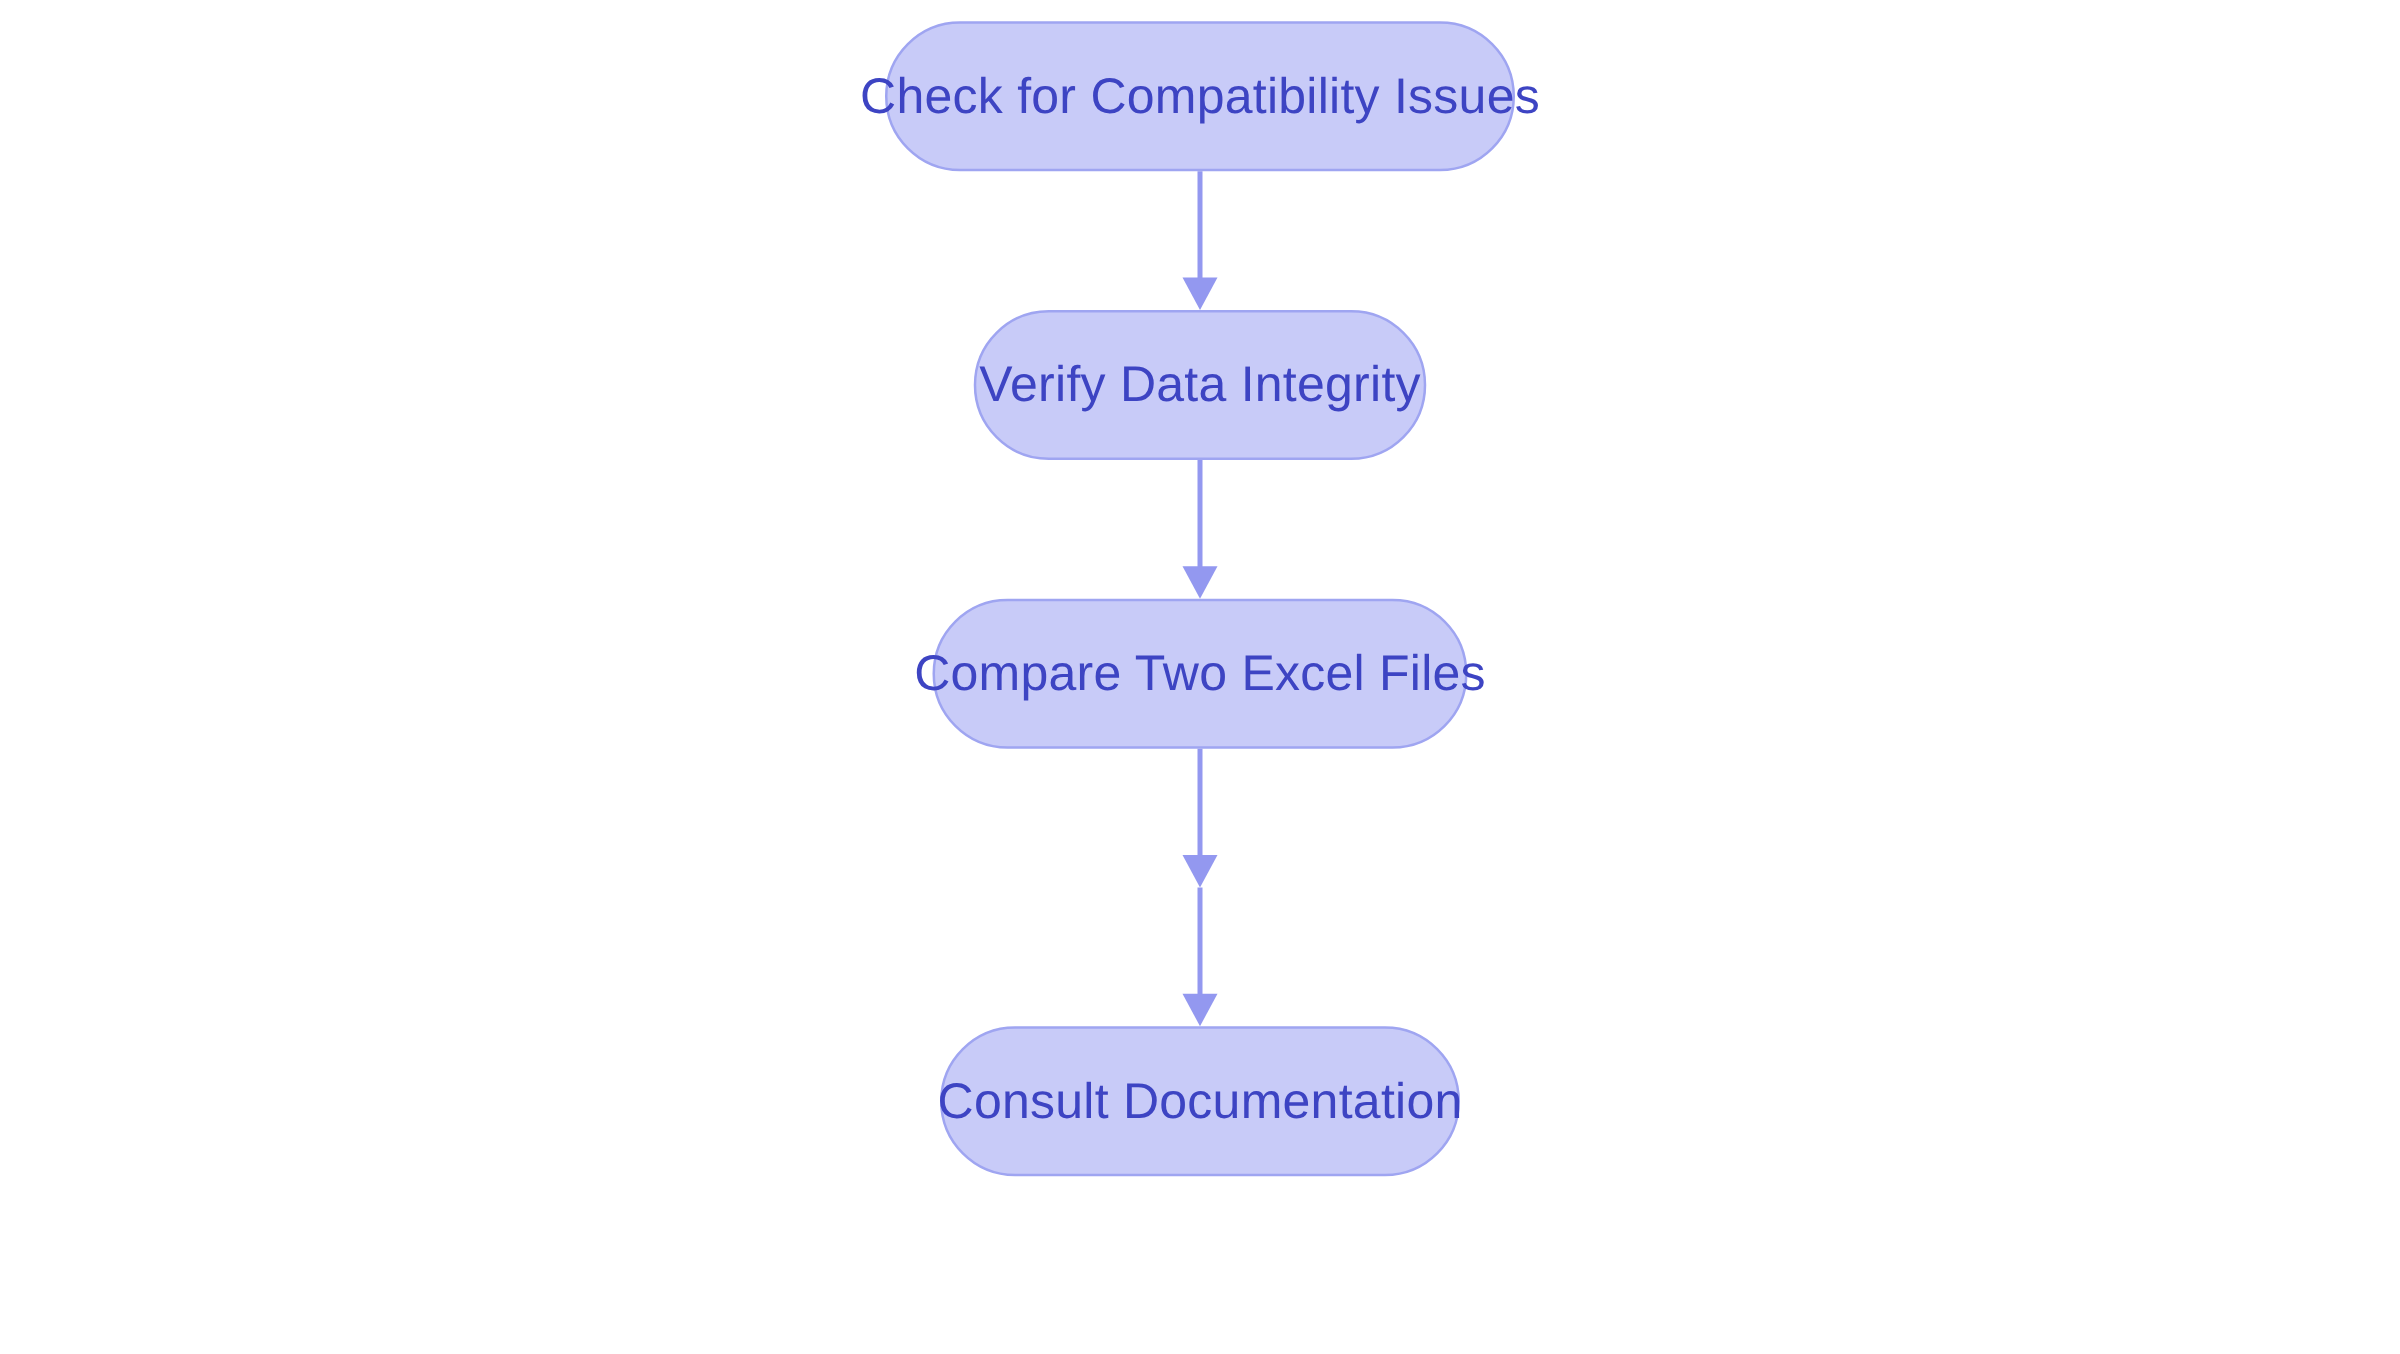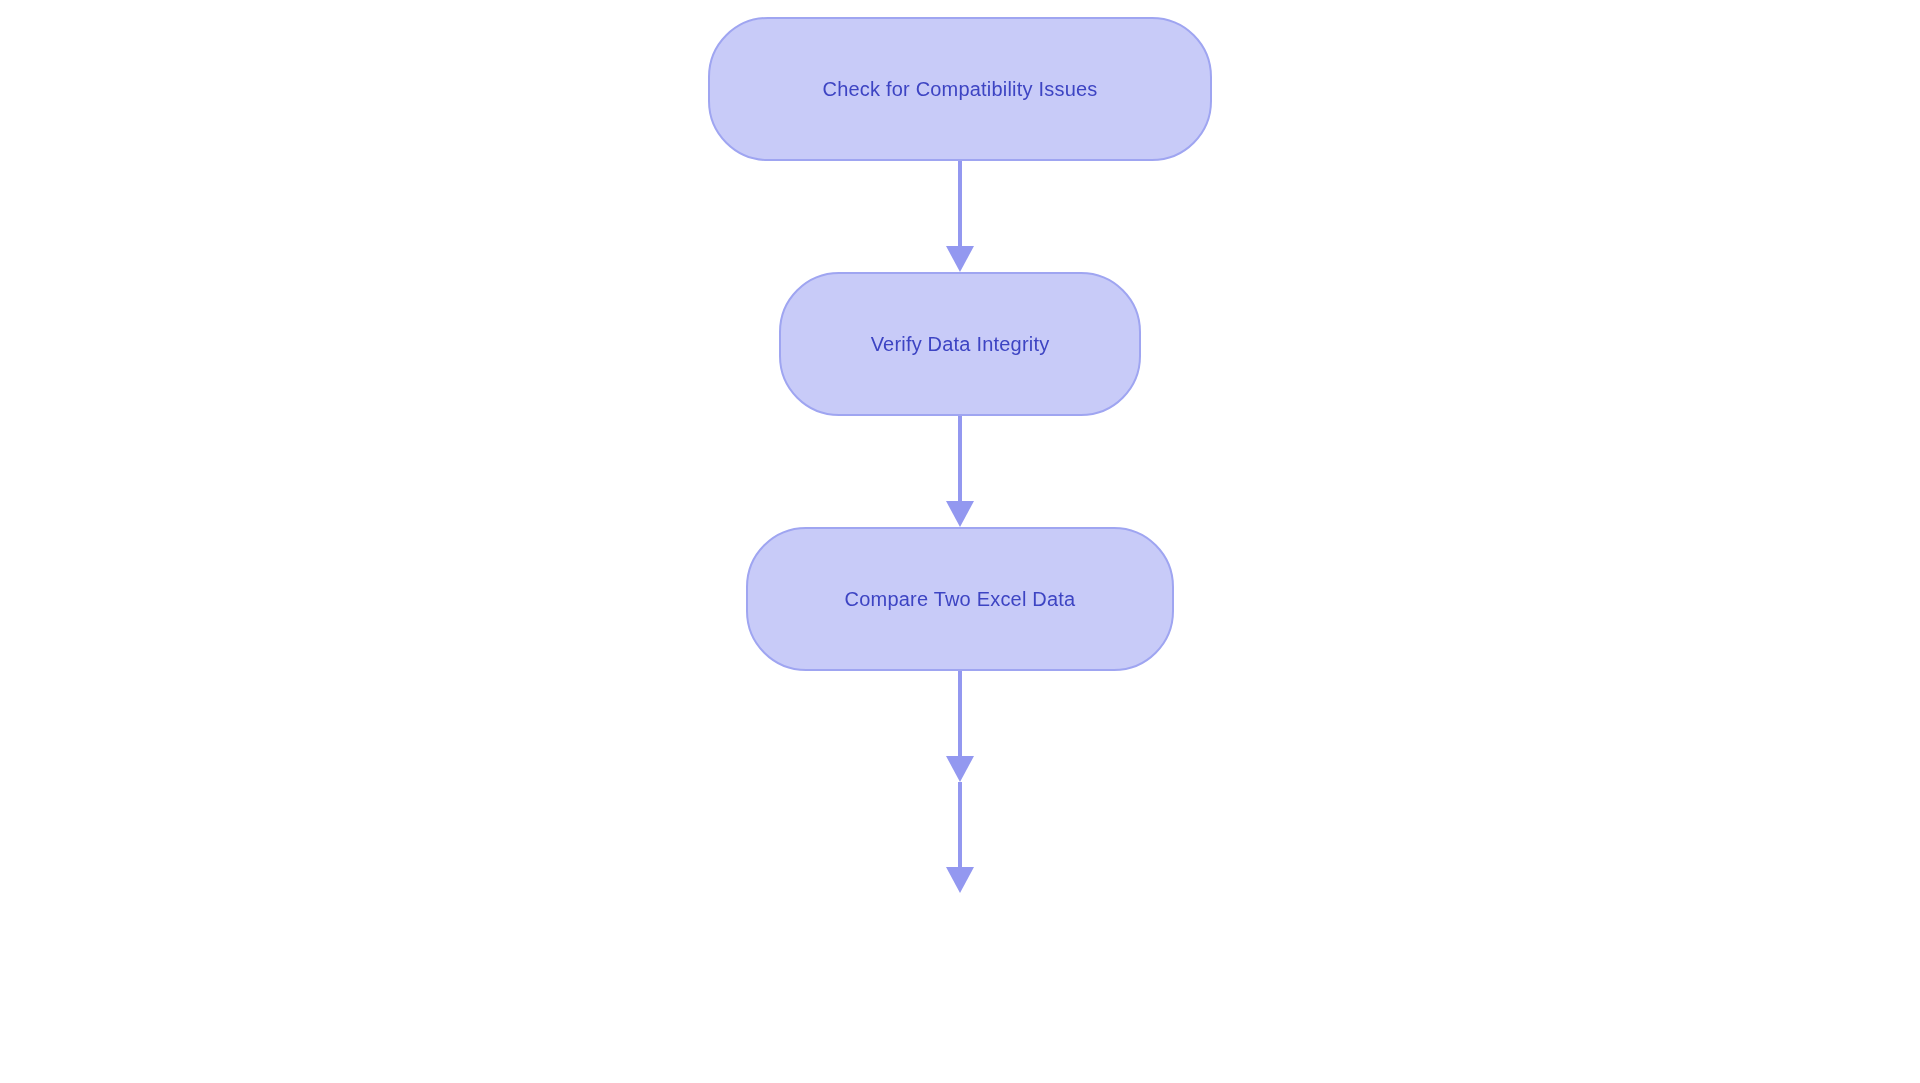--- a/index.html
+++ b/index.html
@@ -26,7 +26,7 @@
     align-items: center;
   }
   .flow-node {
-    height: 144px;
+    height: 120px;
     border: 2px solid var(--node-border);
     background: var(--node-fill);
     border-radius: 60px;
@@ -34,7 +34,7 @@
     align-items: center;
     justify-content: center;
     color: var(--text);
-    font-size: 20px;
+    font-size: 40px;
     letter-spacing: 0.2px;
     white-space: nowrap;
     flex: 0 0 auto;

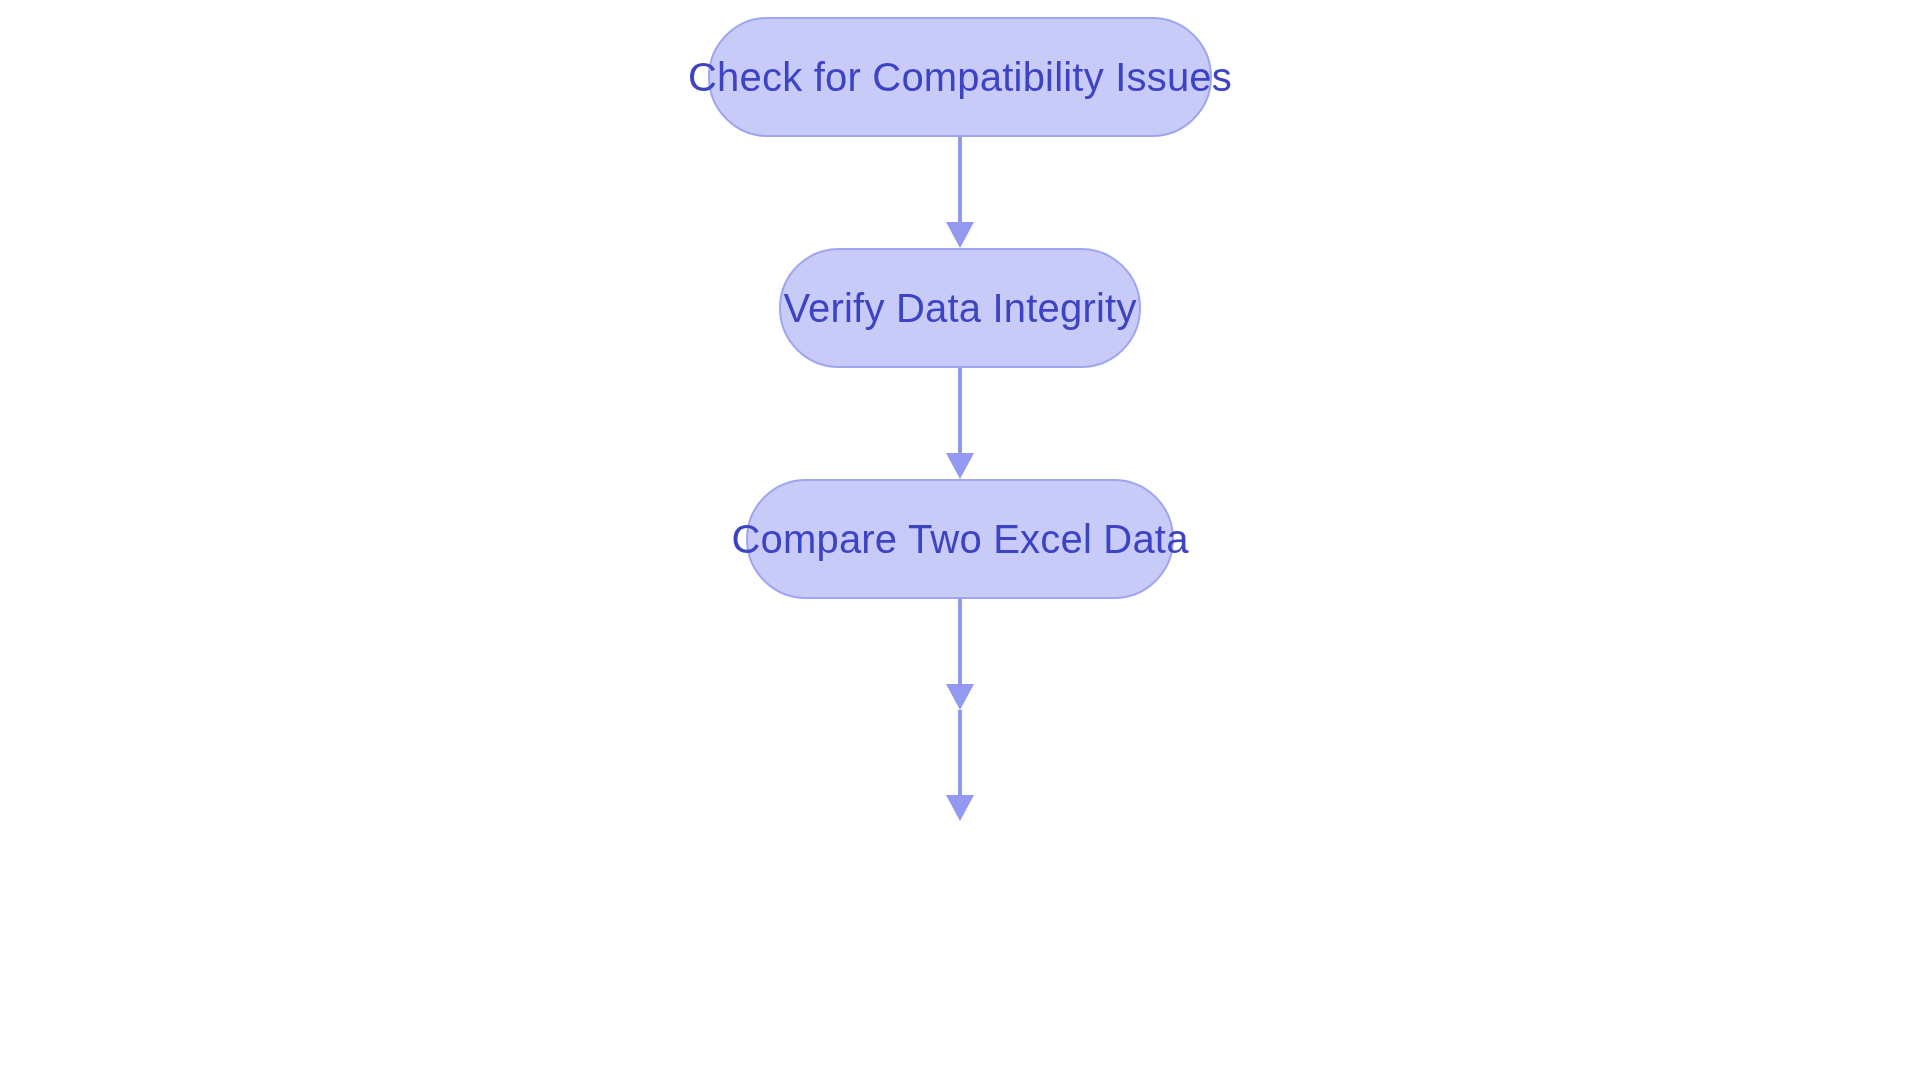--- a/index.html
+++ b/index.html
@@ -95,7 +95,7 @@
   </div>
 
   <div class="flow-node n3">
-    <span>Compare Two Excel Data</span>
+    <span>Compare Two Excel Files</span>
   </div>
 
   <div class="connector">

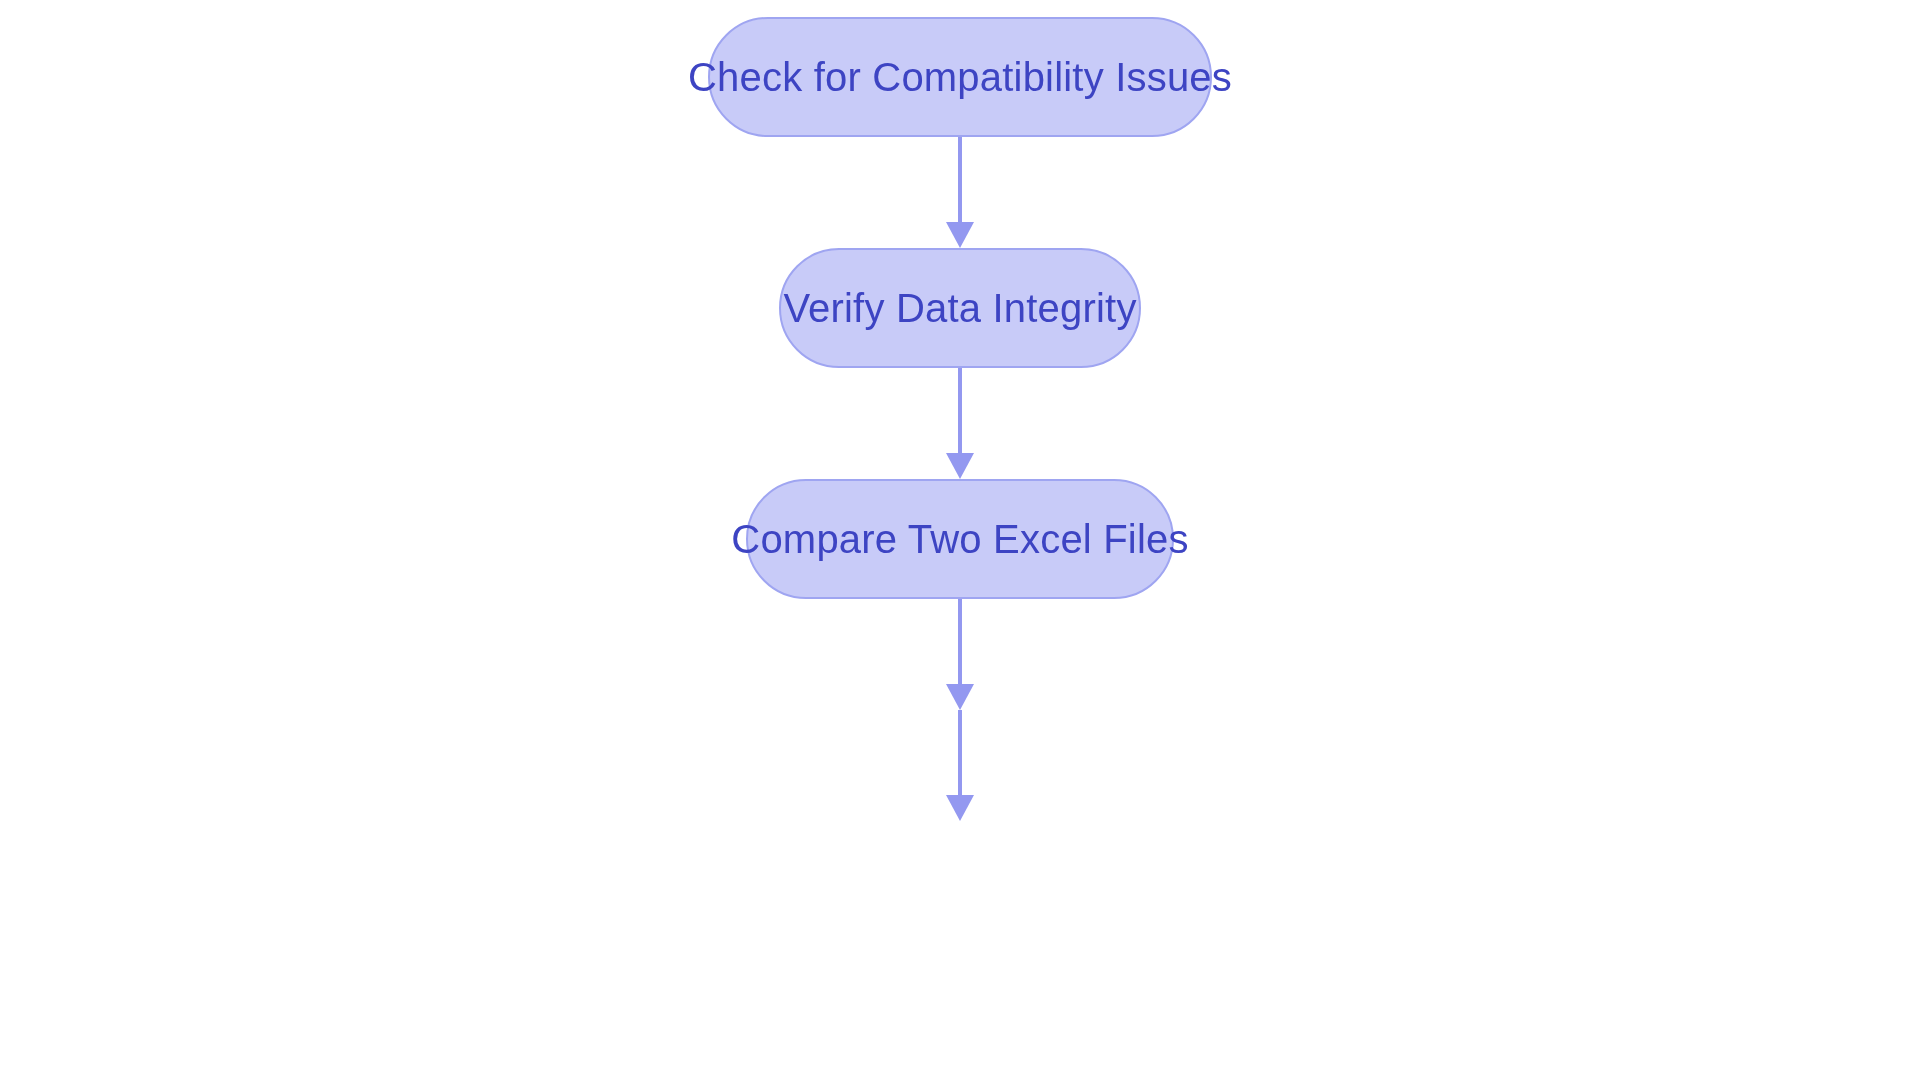--- a/index.html
+++ b/index.html
@@ -109,6 +109,9 @@
     <div class="head"></div>
   </div>
 
+  <div class="flow-node n5">
+    <span>Consult Documentation</span>
+  </div>
 
 </div>
 

